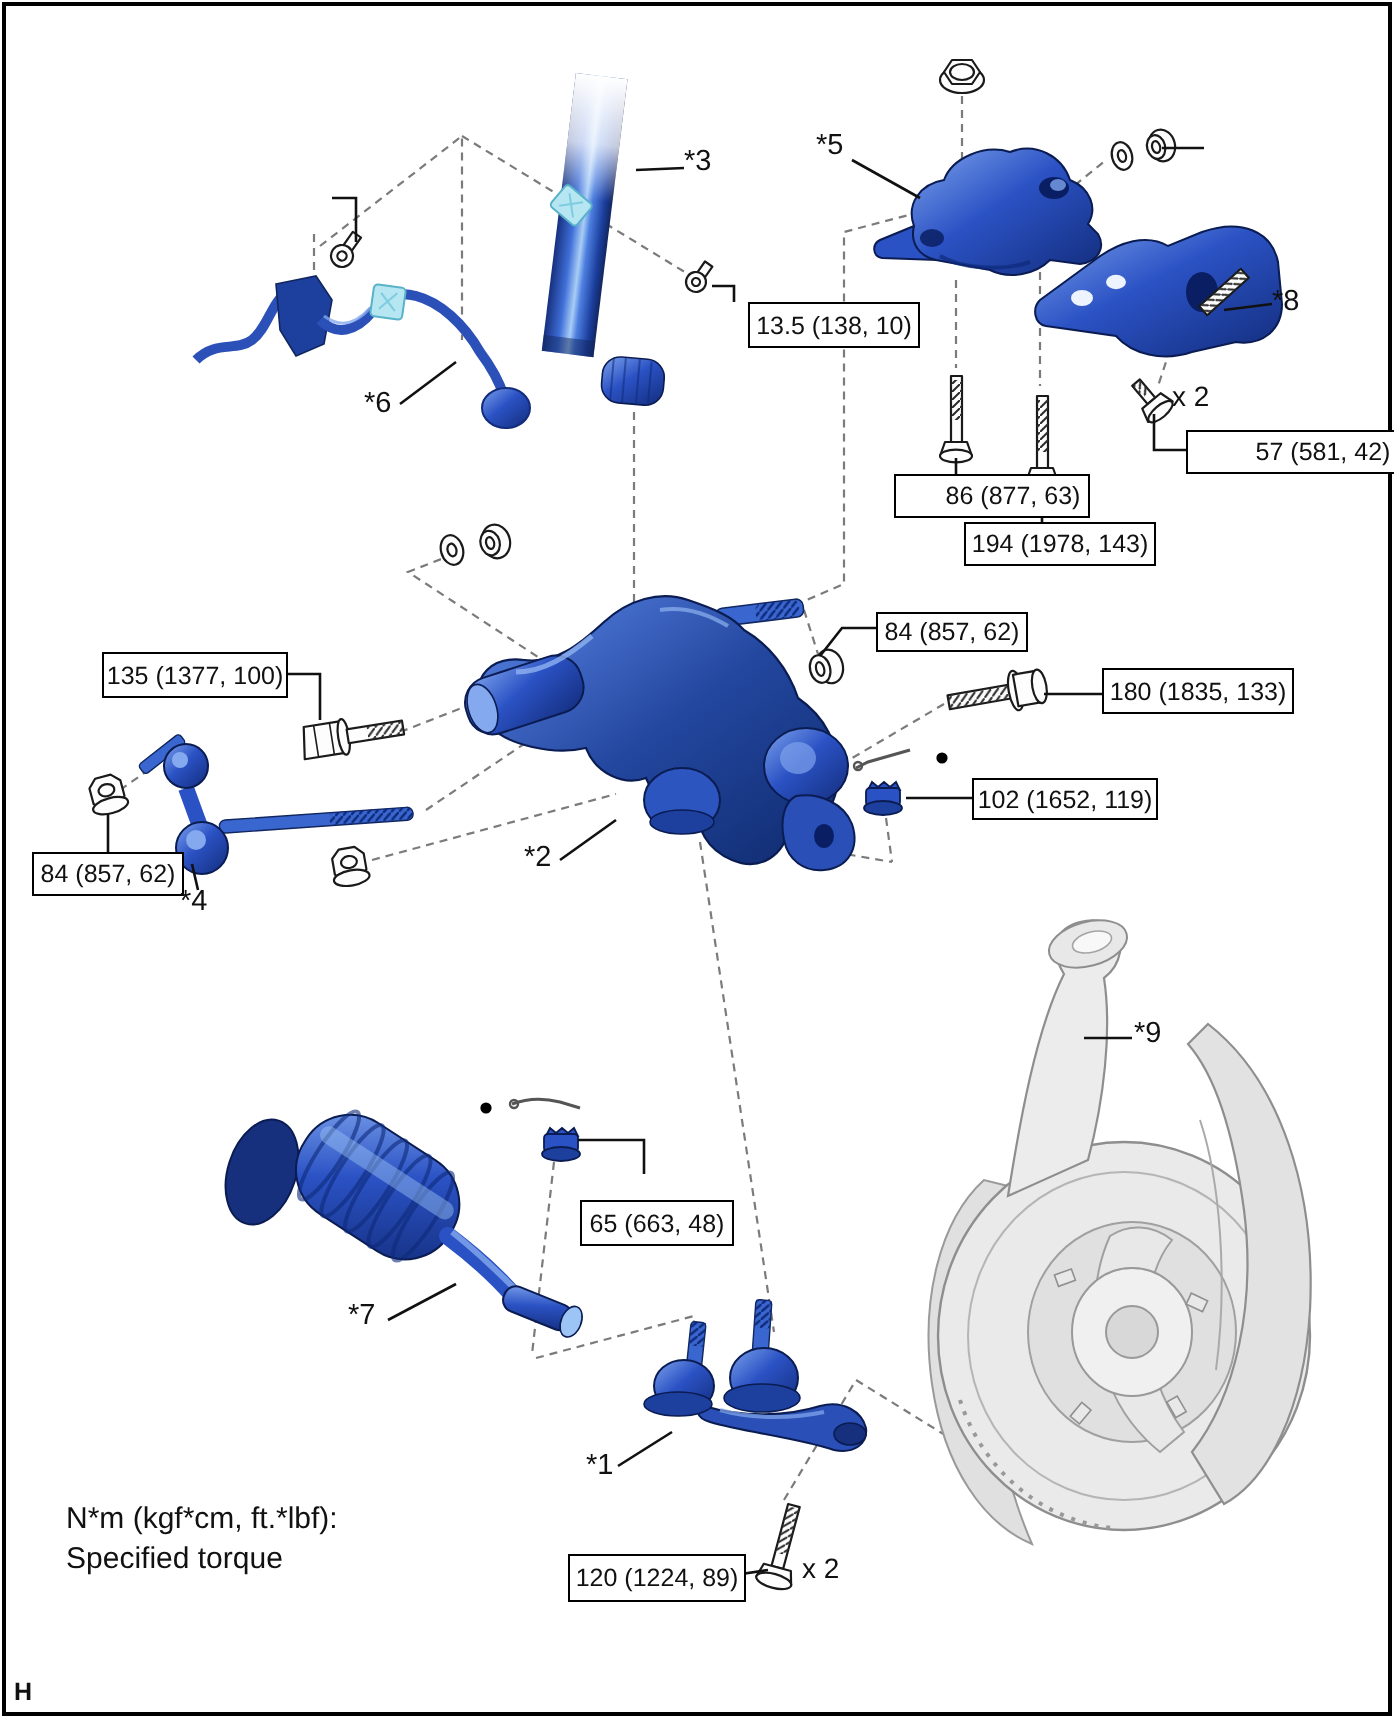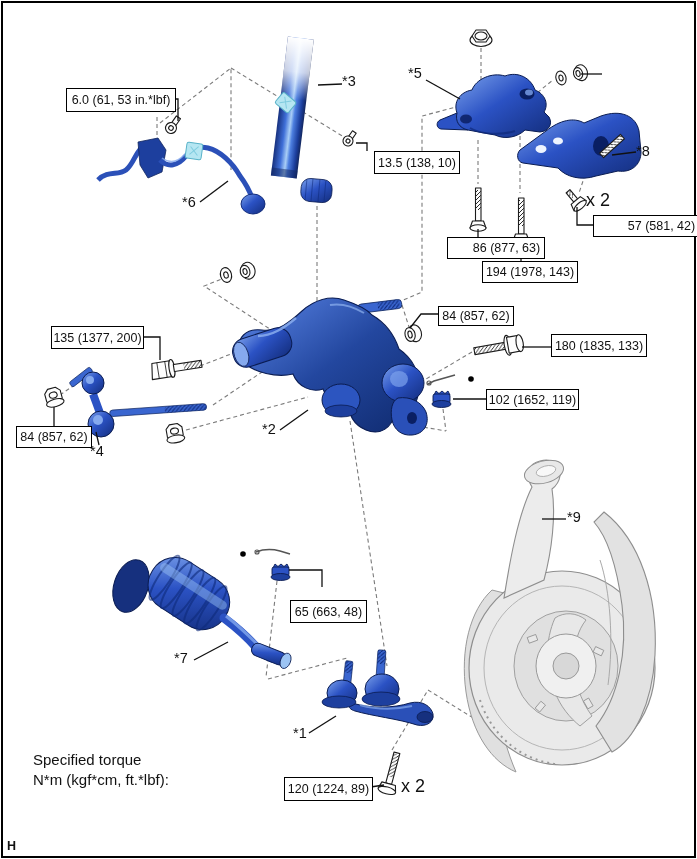--- a/index.html
+++ b/index.html
@@ -360,7 +360,6 @@
     </g>
   </svg>
 
-  <div class="tq" style="left:66px;top:88px;width:102px;height:22px;">6.0 (61, 53 in.*lbf)</div>
   <div class="tq" style="left:333px;top:151px;width:78px;height:21px;margin-left:41px;">13.5 (138, 10)</div>
   <div class="tq" style="left:593px;top:215px;width:71px;height:20px;padding-left:32px;">57 (581, 42)</div>
   <div class="tq" style="left:447px;top:237px;width:69px;height:20px;padding-left:24px;">86 (877, 63)</div>

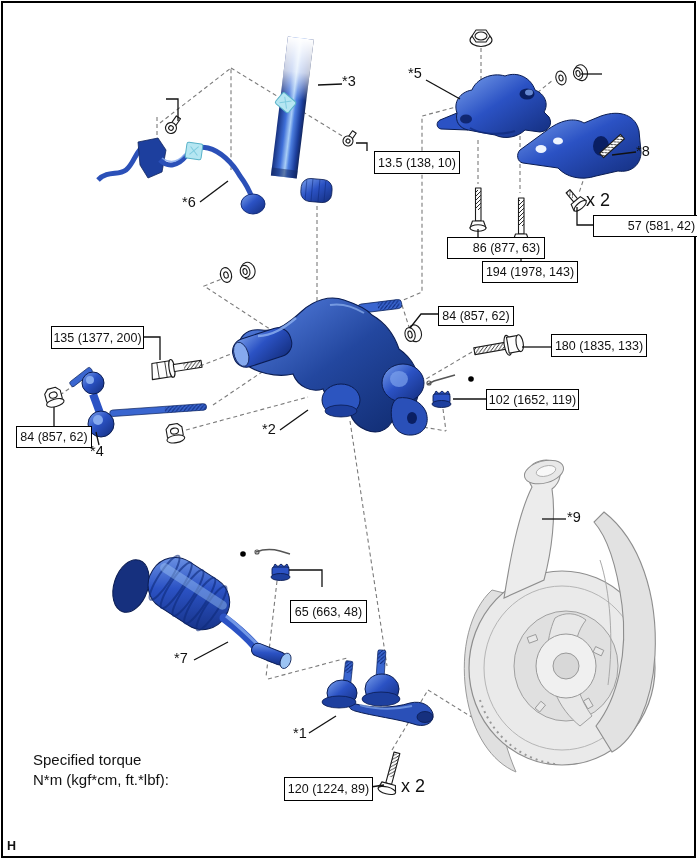--- a/index.html
+++ b/index.html
@@ -14,7 +14,7 @@
       align-items:center;justify-content:center;font-size:12.5px;white-space:nowrap;
       padding:0 3px;z-index:5;}
   .pc{position:absolute;font-size:14.5px;z-index:5;}
-  .qty{position:absolute;font-size:18px;z-index:5;}
+  .qty{position:absolute;font-size:14px;z-index:5;}
   .legend{position:absolute;left:33px;top:750px;font-size:15px;line-height:20px;z-index:5;}
   .footer-h{position:absolute;left:7px;top:839px;font-size:12.5px;font-weight:600;z-index:5;}
 </style>

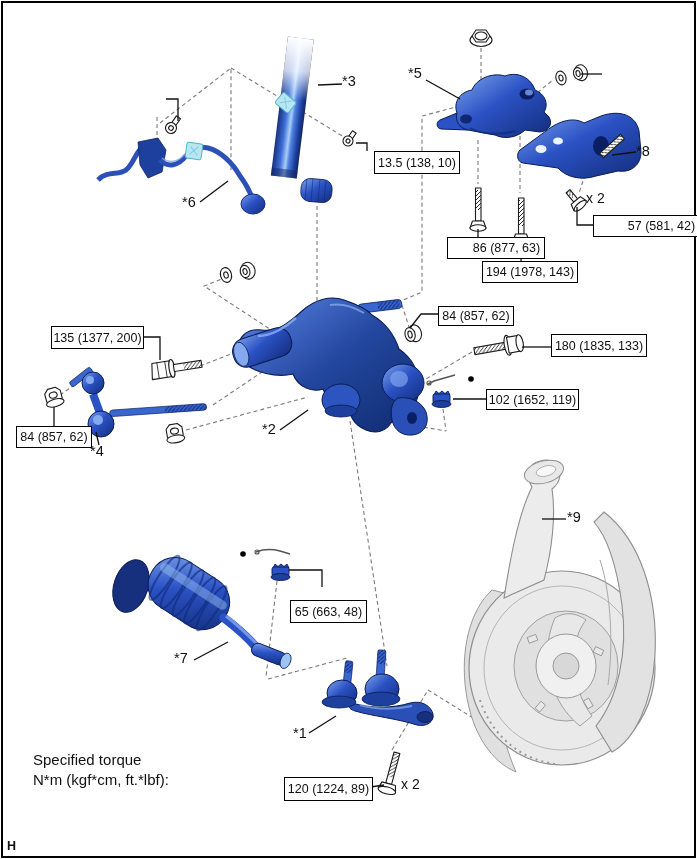--- a/index.html
+++ b/index.html
@@ -364,7 +364,7 @@
   <div class="tq" style="left:593px;top:215px;width:71px;height:20px;padding-left:32px;">57 (581, 42)</div>
   <div class="tq" style="left:447px;top:237px;width:69px;height:20px;padding-left:24px;">86 (877, 63)</div>
   <div class="tq" style="left:482px;top:261px;width:88px;height:20px;">194 (1978, 143)</div>
-  <div class="tq" style="left:51px;top:326px;width:85px;height:21px;">135 (1377, 200)</div>
+  <div class="tq" style="left:51px;top:326px;width:85px;height:21px;">135 (1377, 100)</div>
   <div class="tq" style="left:16px;top:426px;width:68px;height:20px;">84 (857, 62)</div>
   <div class="tq" style="left:438px;top:306px;width:68px;height:18px;">84 (857, 62)</div>
   <div class="tq" style="left:551px;top:334px;width:88px;height:21px;">180 (1835, 133)</div>

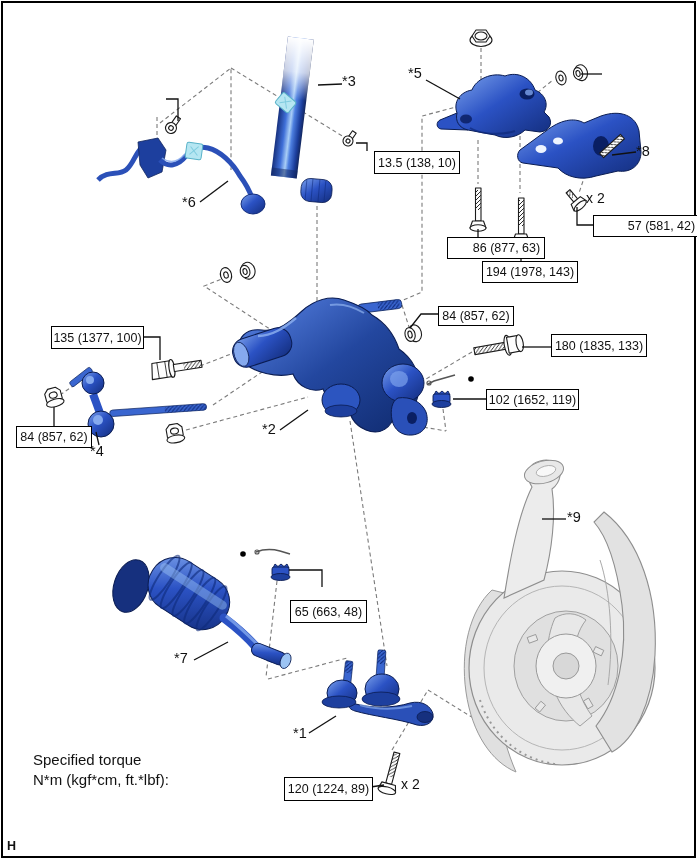--- a/index.html
+++ b/index.html
@@ -386,8 +386,8 @@
   <div class="qty" style="left:401px;top:776px;">x 2</div>
 
   <div class="legend">
+    <div>N*m (kgf*cm, ft.*lbf):</div>
     <div>Specified torque</div>
-    <div>N*m (kgf*cm, ft.*lbf):</div>
   </div>
 
   <div class="footer-h">H</div>

